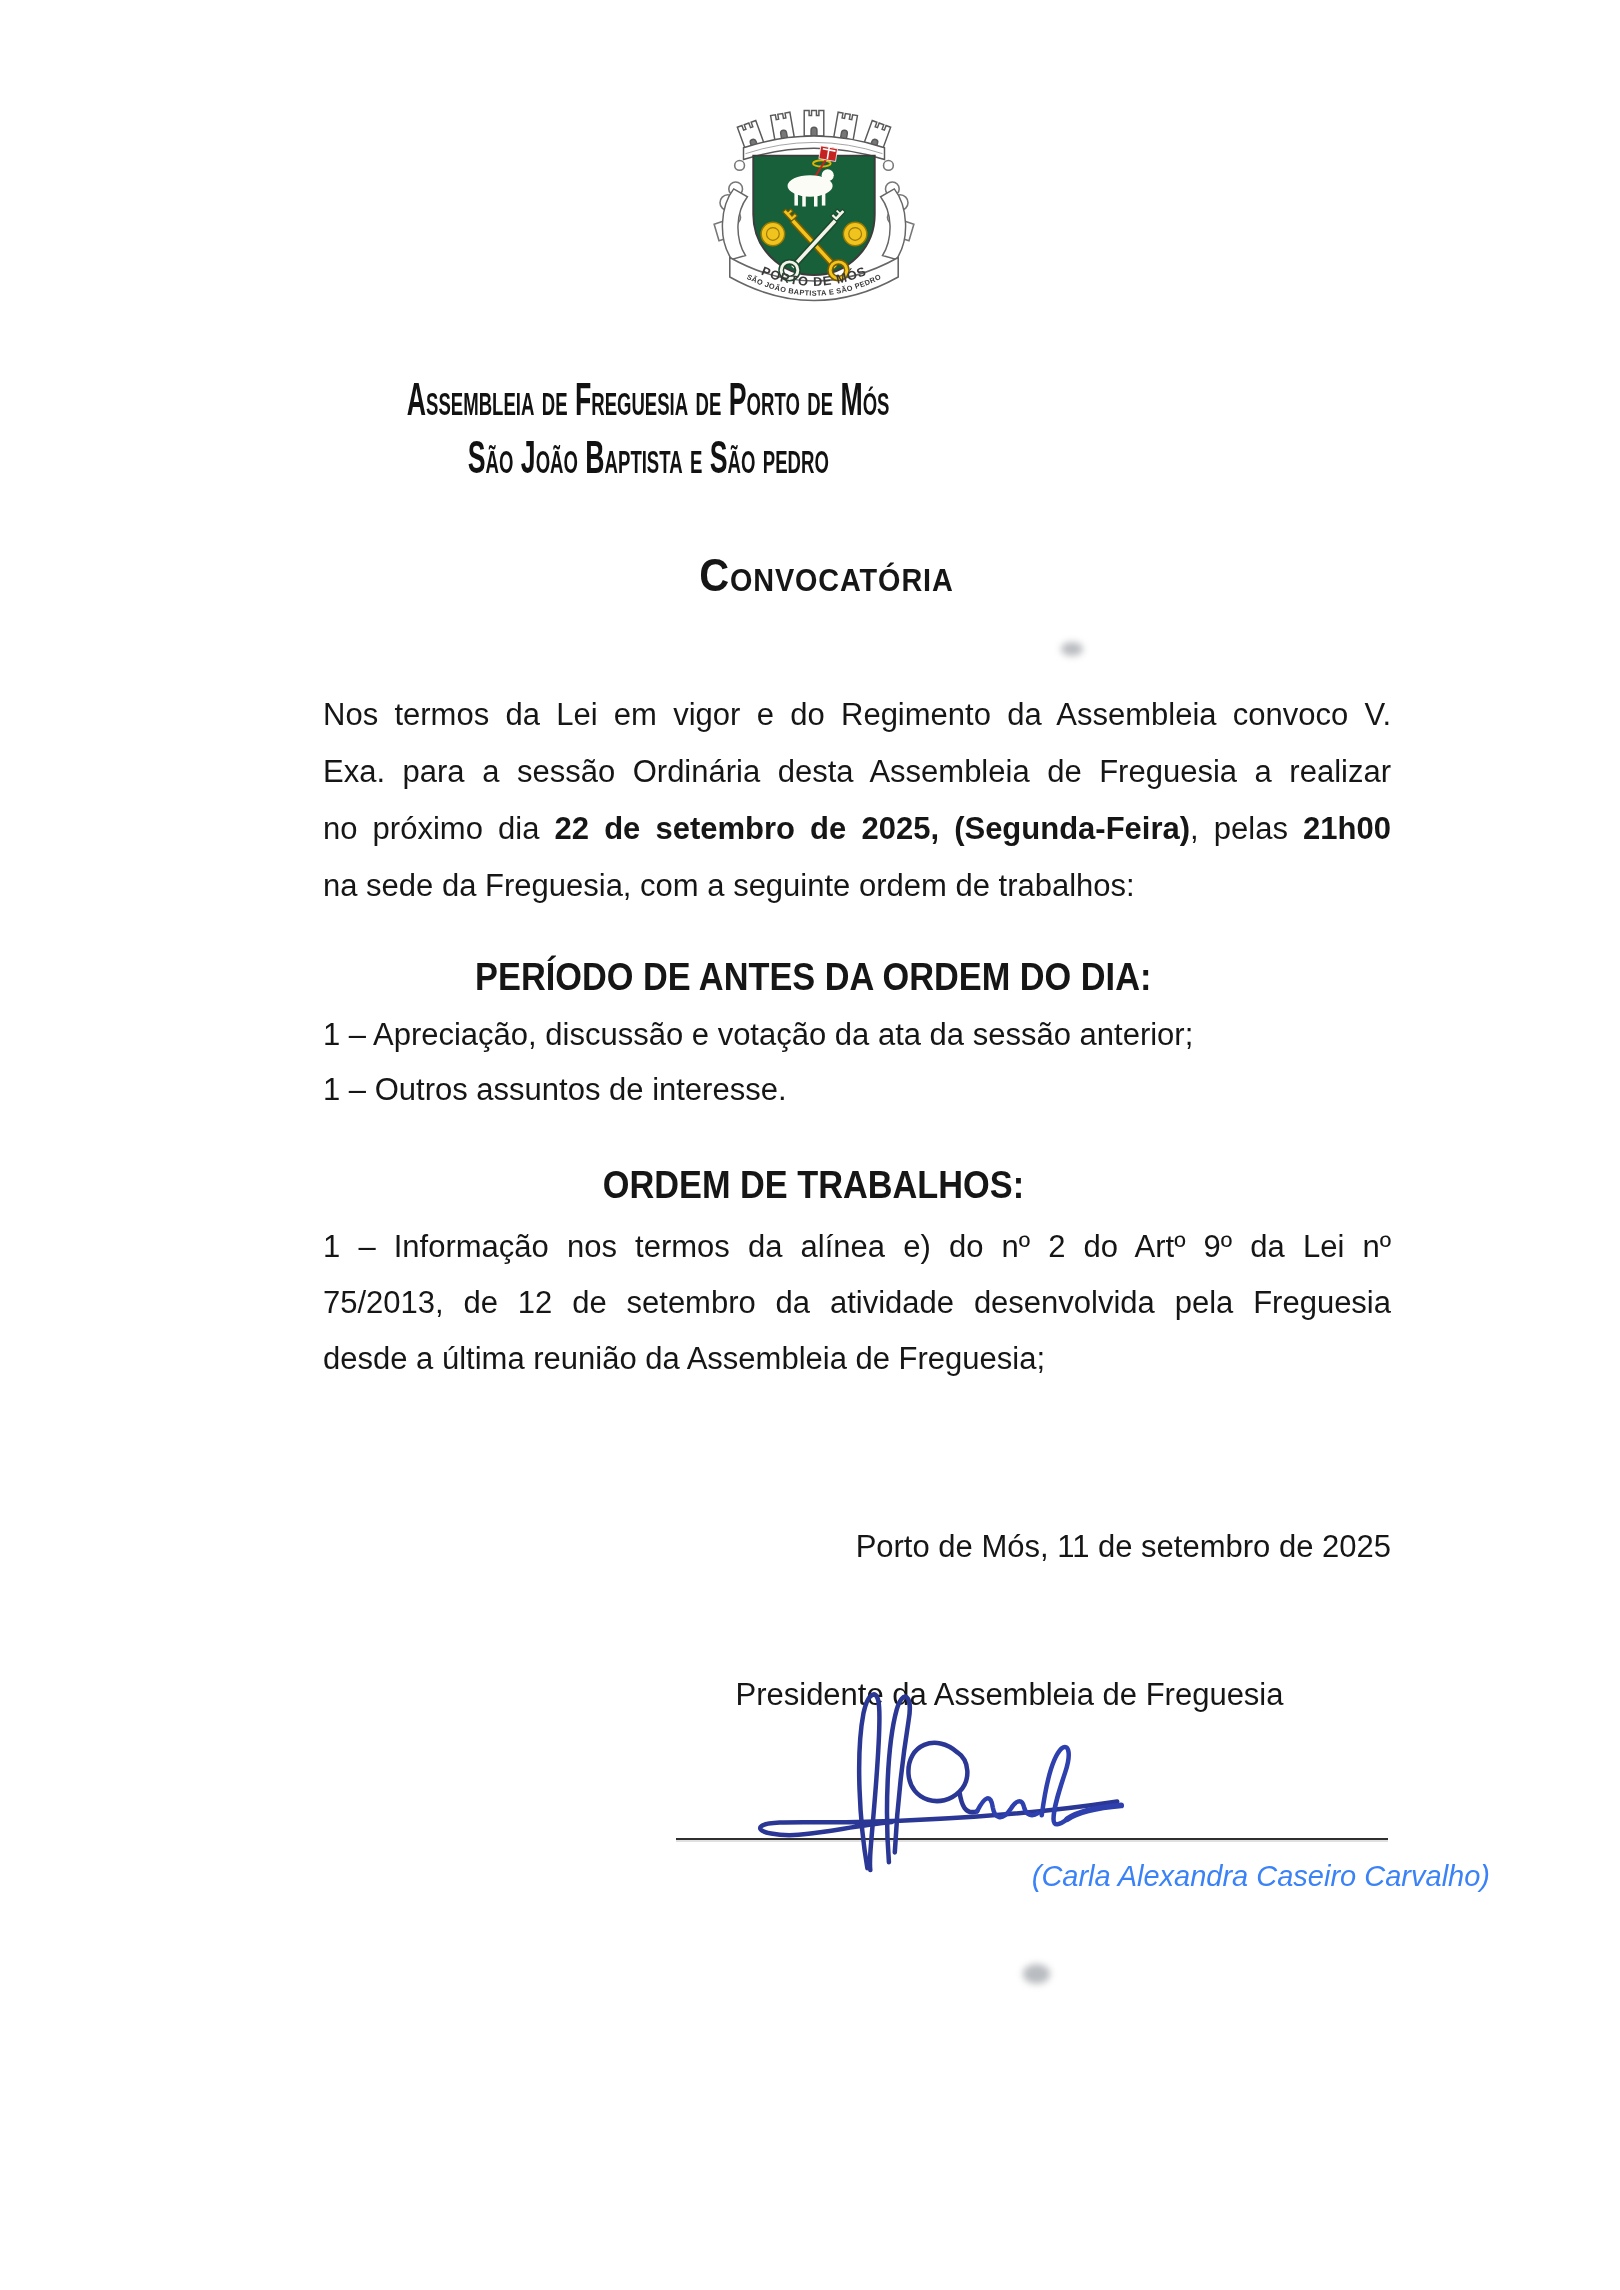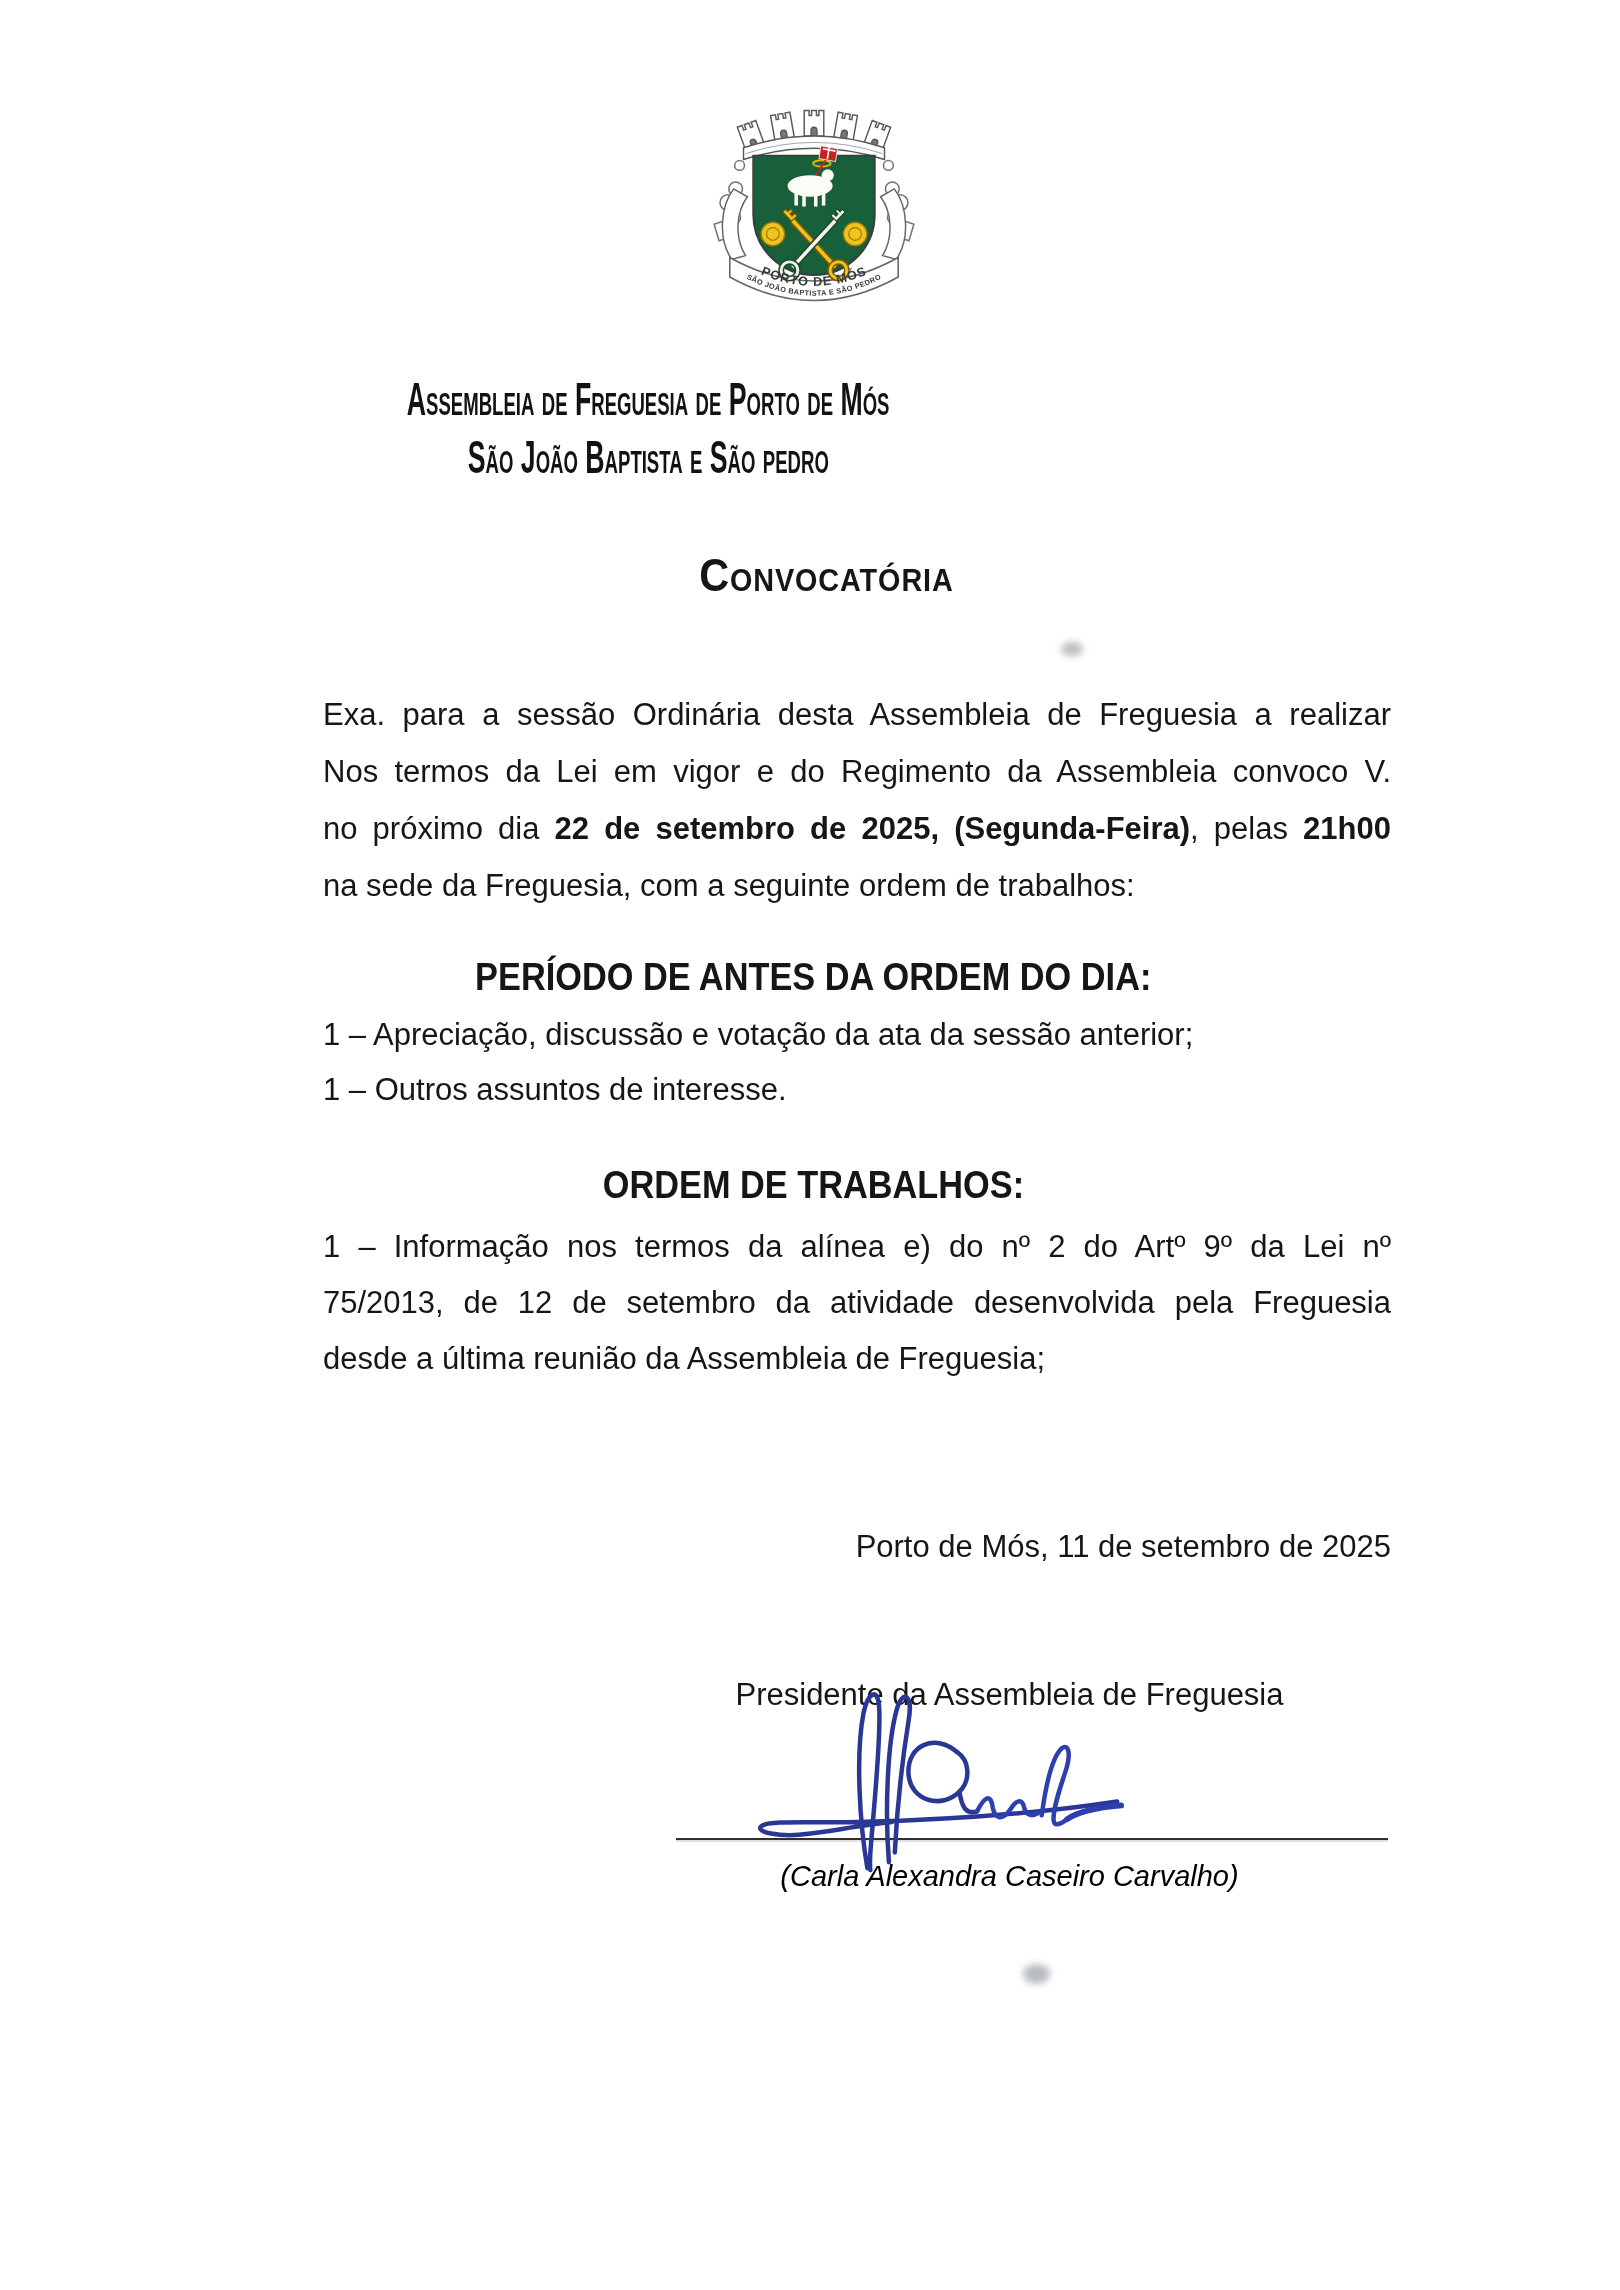--- a/index.html
+++ b/index.html
@@ -153,8 +153,8 @@
   <div class="smudge" style="left:1023px;top:1964px;width:27.4px;height:19.6px;"></div>
 
   <div class="abs bodyblock" style="top:686px;">
+    <div class="jline">Nos termos da Lei em vigor e do Regimento da Assembleia convoco V.</div>
     <div class="jline">Exa. para a sessão Ordinária desta Assembleia de Freguesia a realizar</div>
-    <div class="jline">Nos termos da Lei em vigor e do Regimento da Assembleia convoco V.</div>
     <div class="jline"><span>no próximo dia </span><span class="b">22 de setembro de 2025, (Segunda-Feira)</span><span>, pelas </span><span class="b">21h00</span></div>
     <div class="lline">na sede da Freguesia, com a seguinte ordem de trabalhos:</div>
   </div>

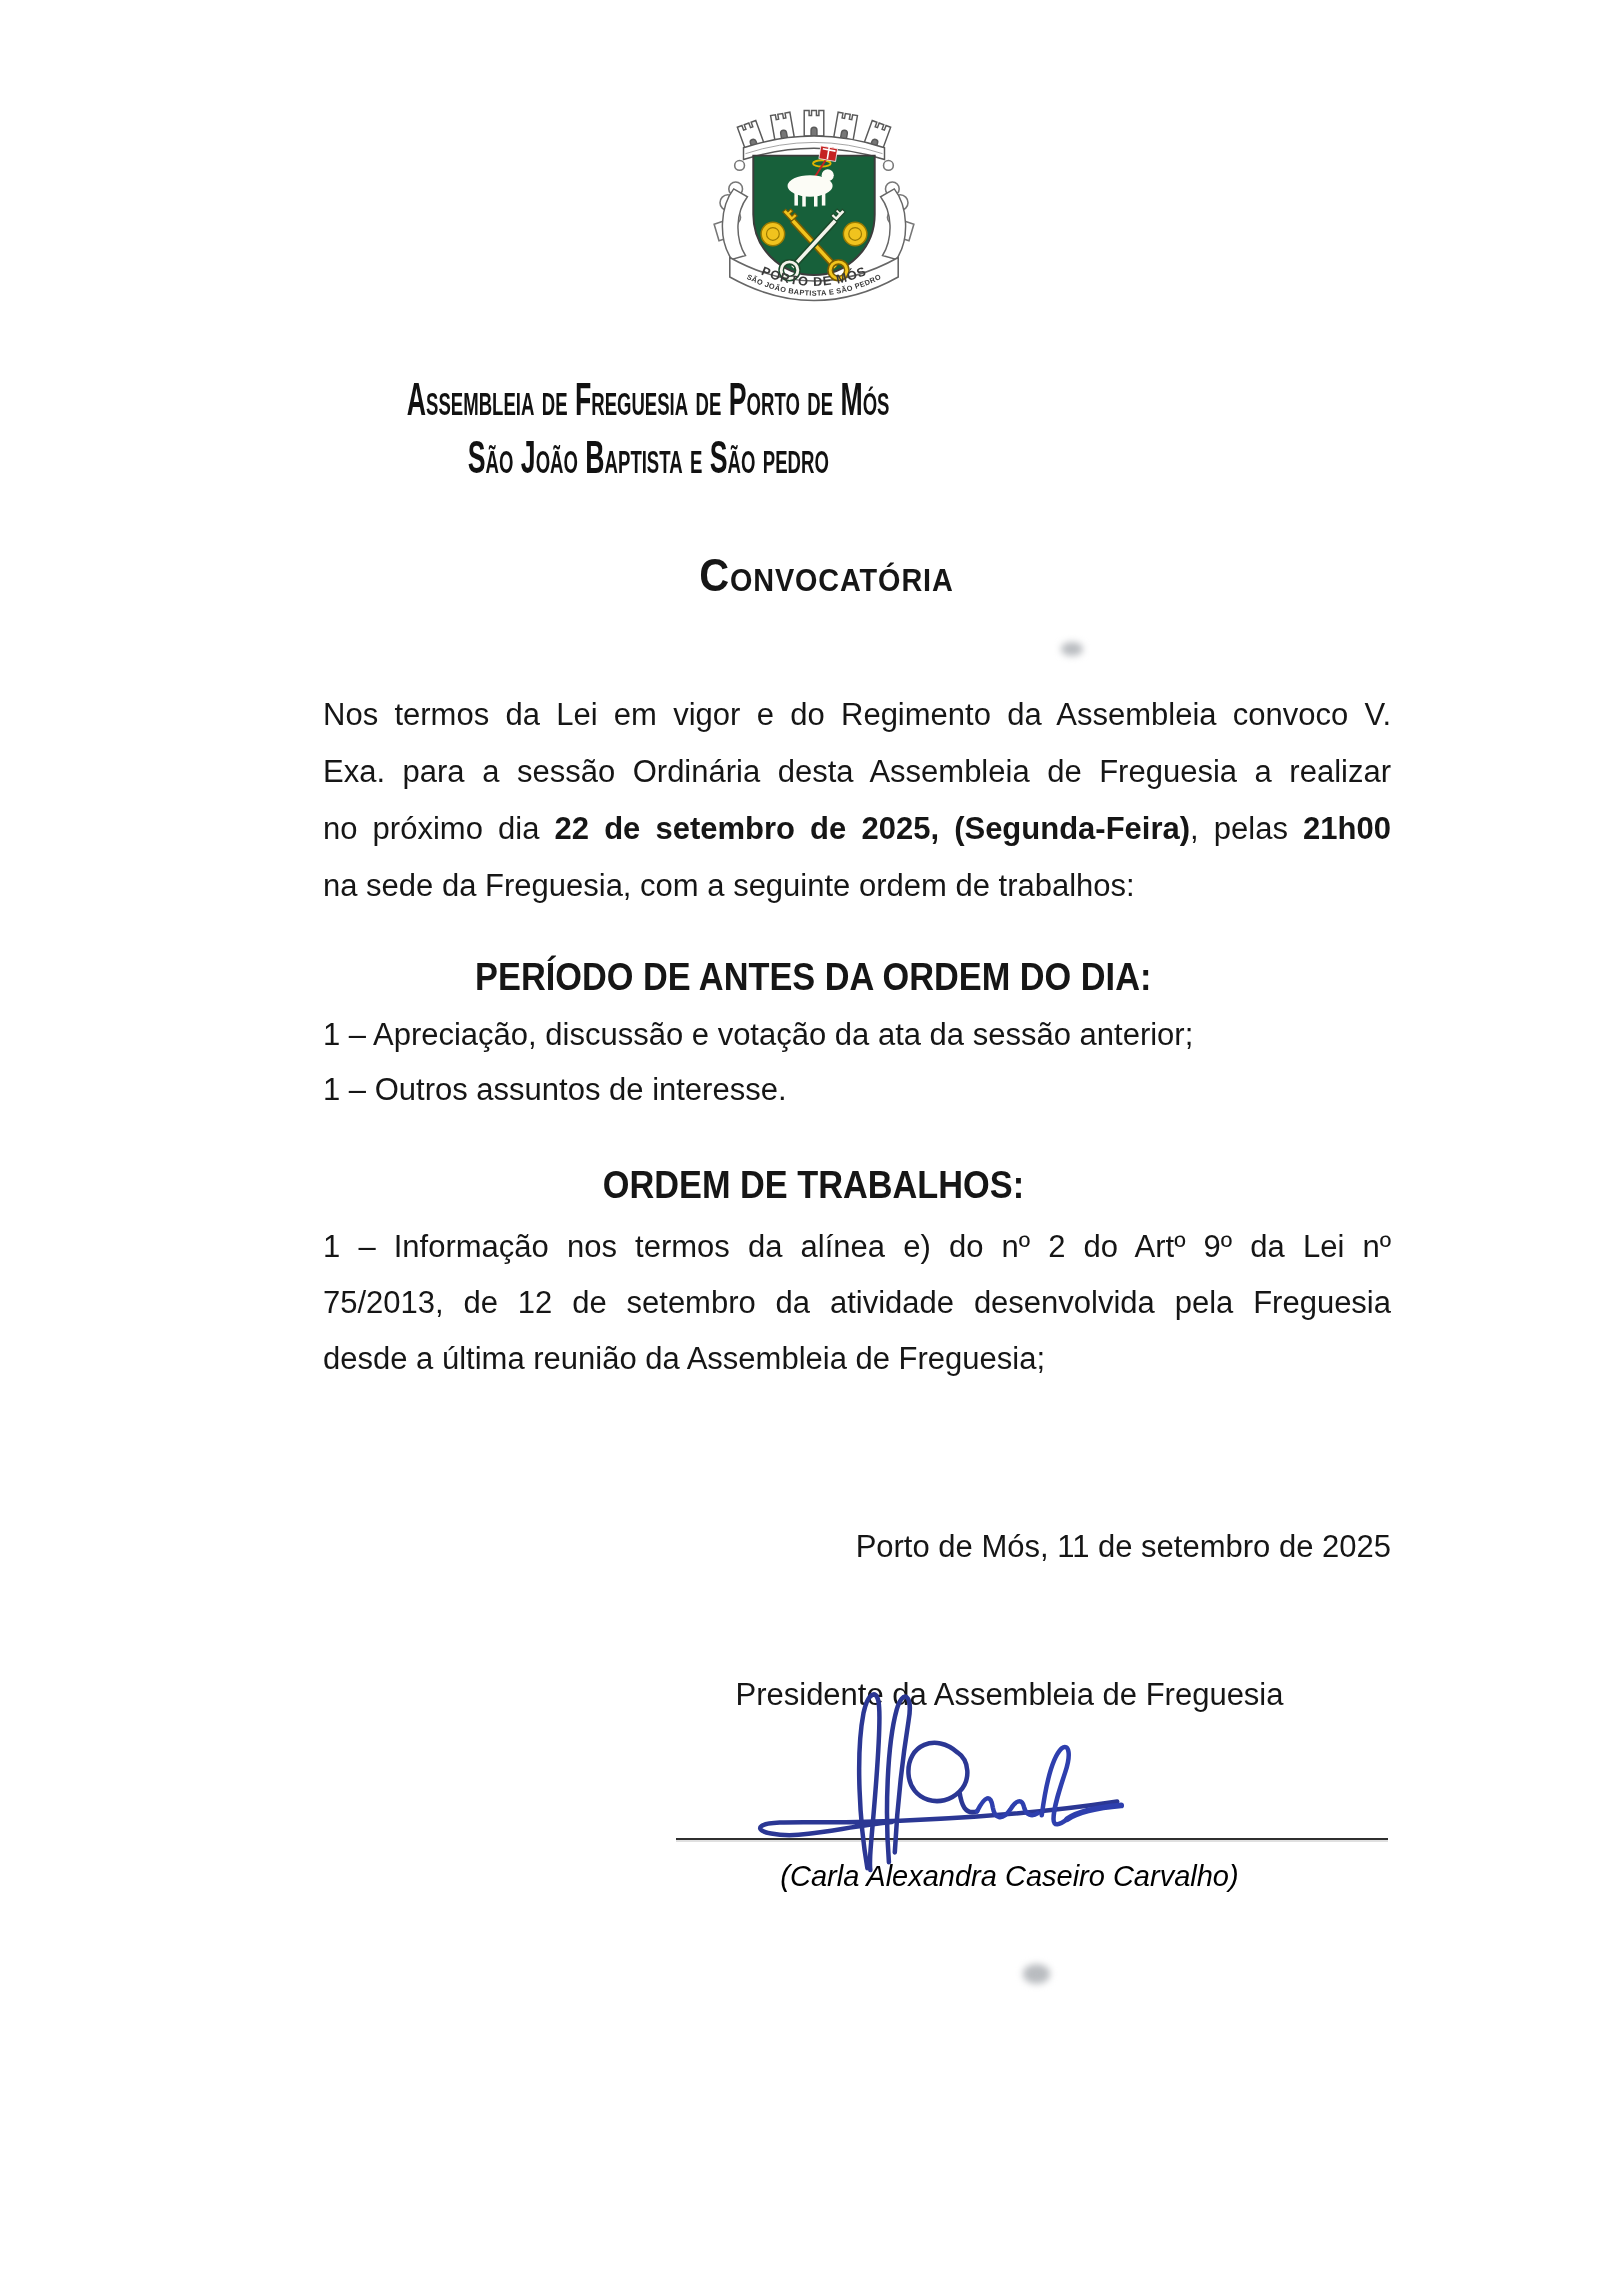--- a/index.html
+++ b/index.html
@@ -29,7 +29,7 @@
   .dateline{left:323px;width:1068px;font-size:31px;line-height:57px;text-align:right;}
   .signer-title{left:529px;width:961px;text-align:center;font-size:31px;line-height:49px;}
   .sig-line{left:676px;width:712px;height:0;border-top:2.9px solid #2f2f2f;box-shadow:0 2px 0 rgba(0,0,0,0.12);}
-  .signer-name{left:529px;width:961px;text-align:center;font-style:italic;font-size:29px;line-height:43px;color:#000000;}
+  .signer-name{left:529px;width:961px;text-align:right;font-style:italic;font-size:29px;line-height:43px;color:#3b82f6;}
   .sig-svg{position:absolute;left:740px;top:1676px;width:387px;height:201px;}
   .smudge{position:absolute;border-radius:50%;background:#b9bcc0;filter:blur(3.9px);}
 </style>

